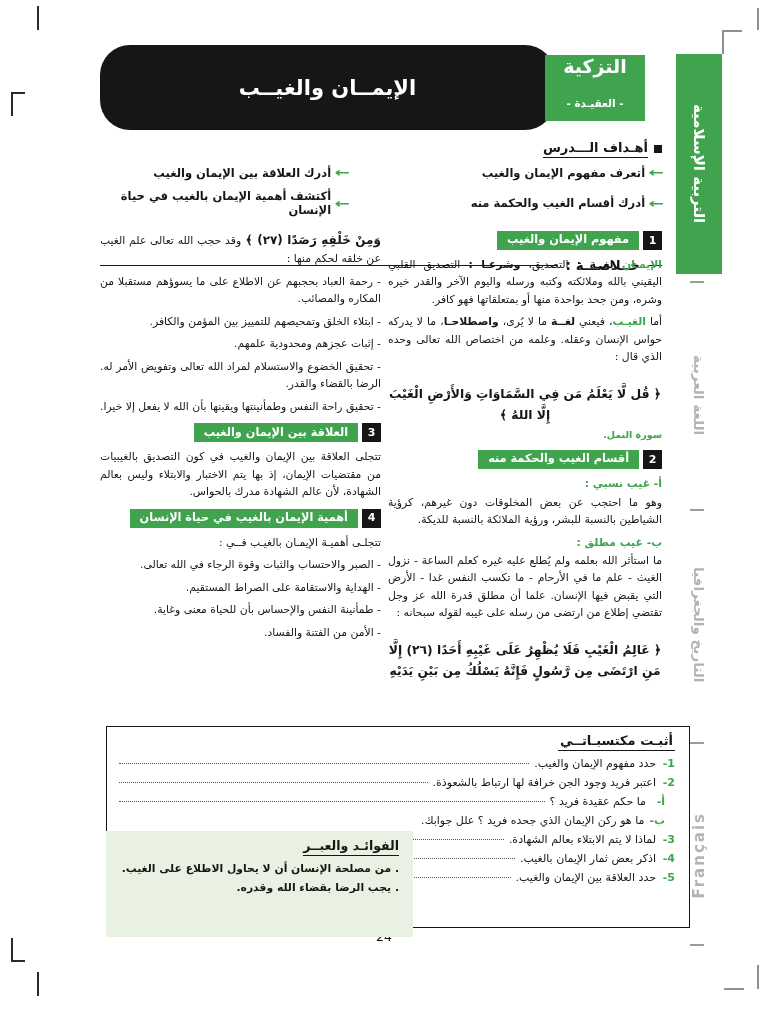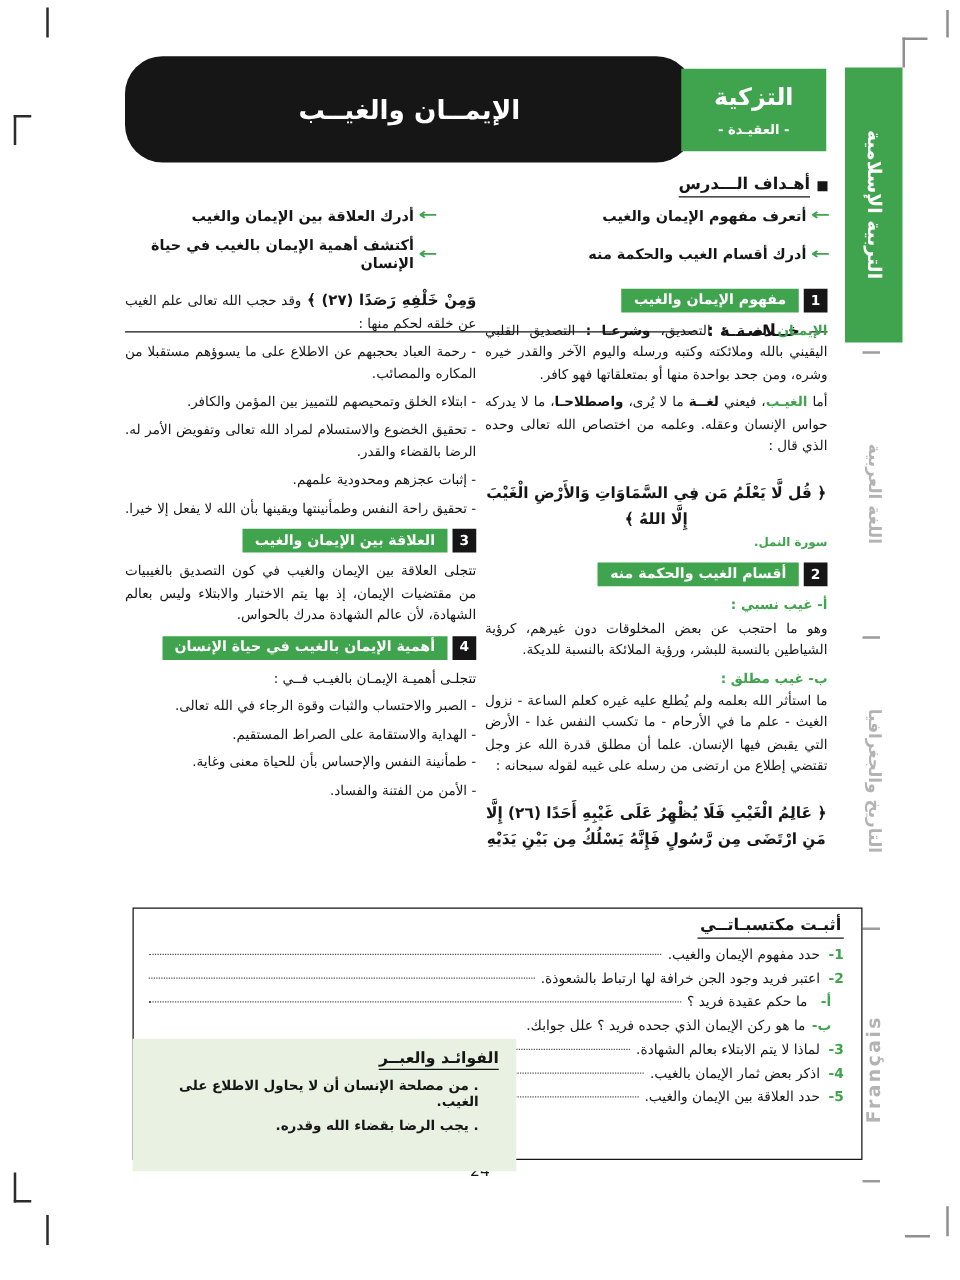--- a/index.html
+++ b/index.html
@@ -17,8 +17,8 @@
   
   .title-box{position:absolute;left:100px;top:45px;width:455px;height:85px;background:#161616;color:#fff;
              display:flex;align-items:center;justify-content:center;font-weight:bold;font-size:21px;border-radius:30px;}
-  .unit-box{position:absolute;left:545px;top:55px;width:116px;height:66px;background:#3fa44d;color:#fff;
-            display:flex;flex-direction:column;align-items:center;justify-content:center;gap:9px;}
+  .unit-box{position:absolute;left:545px;top:55px;width:100px;height:66px;background:#3fa44d;color:#fff;
+            display:flex;flex-direction:column;align-items:center;gap:20px;}
   .unit-title{font-size:19px;font-weight:bold;}
   .unit-sub{font-size:10.5px;font-weight:bold;}
   

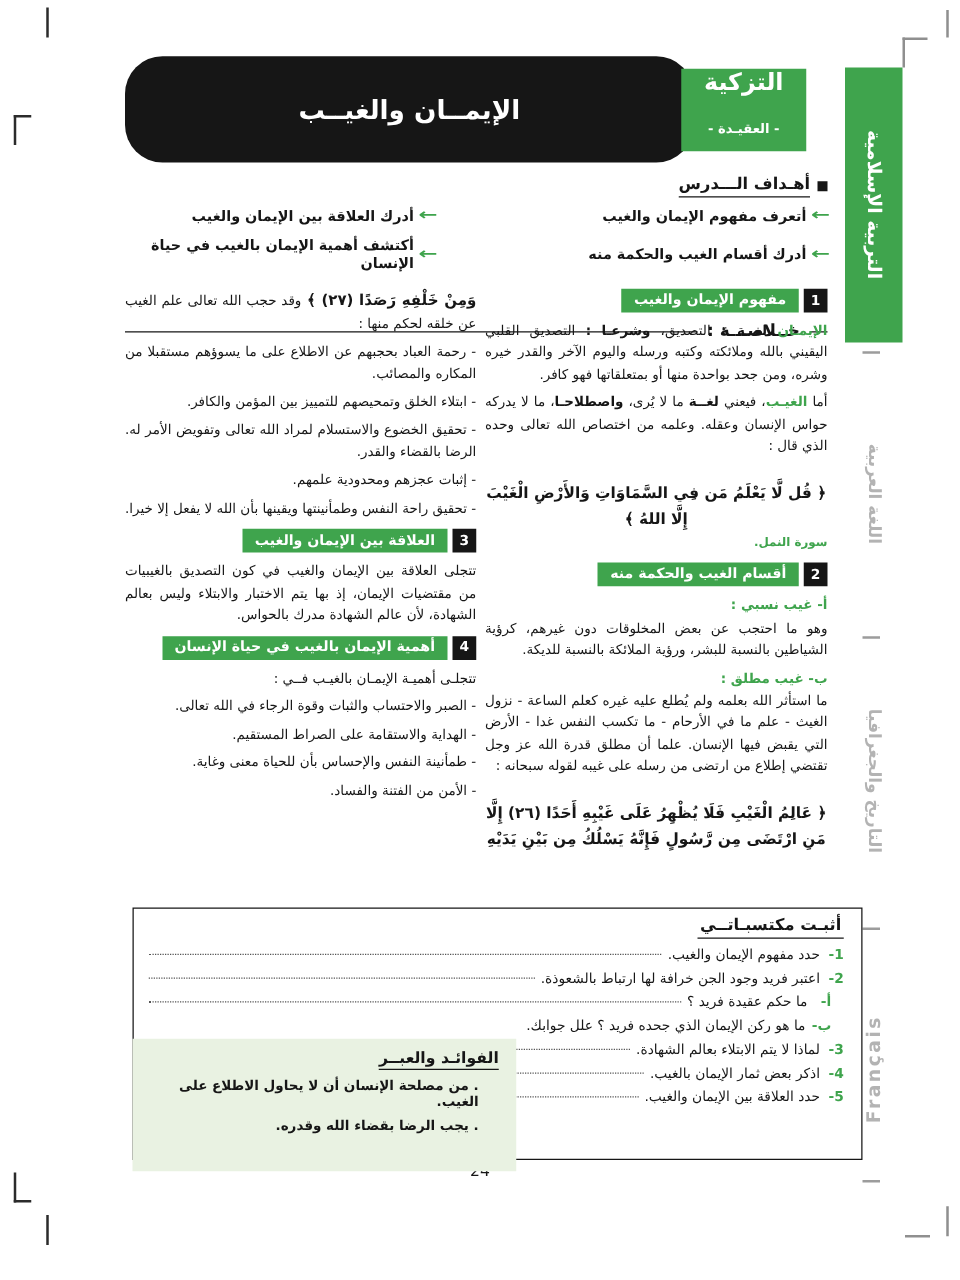--- a/index.html
+++ b/index.html
@@ -167,8 +167,8 @@
     <p class="body"><span class="verse-inline">وَمِنْ خَلْفِهِ رَصَدًا (٢٧) ﴾ </span><span>وقد حجب الله تعالى علم الغيب عن خلقه لحكم منها :</span></p>
     <p class="body">- رحمة العباد بحجبهم عن الاطلاع على ما يسوؤهم مستقبلا من المكاره والمصائب.</p>
     <p class="body">- ابتلاء الخلق وتمحيصهم للتمييز بين المؤمن والكافر.</p>
+    <p class="body">- إثبات عجزهم ومحدودية علمهم.</p>
     <p class="body">- تحقيق الخضوع والاستسلام لمراد الله تعالى وتفويض الأمر له. الرضا بالقضاء والقدر.</p>
-    <p class="body">- إثبات عجزهم ومحدودية علمهم.</p>
     <p class="body">- تحقيق راحة النفس وطمأنينتها ويقينها بأن الله لا يفعل إلا خيرا.</p>
     <div class="sec-head">
       <span class="sec-num">3</span>

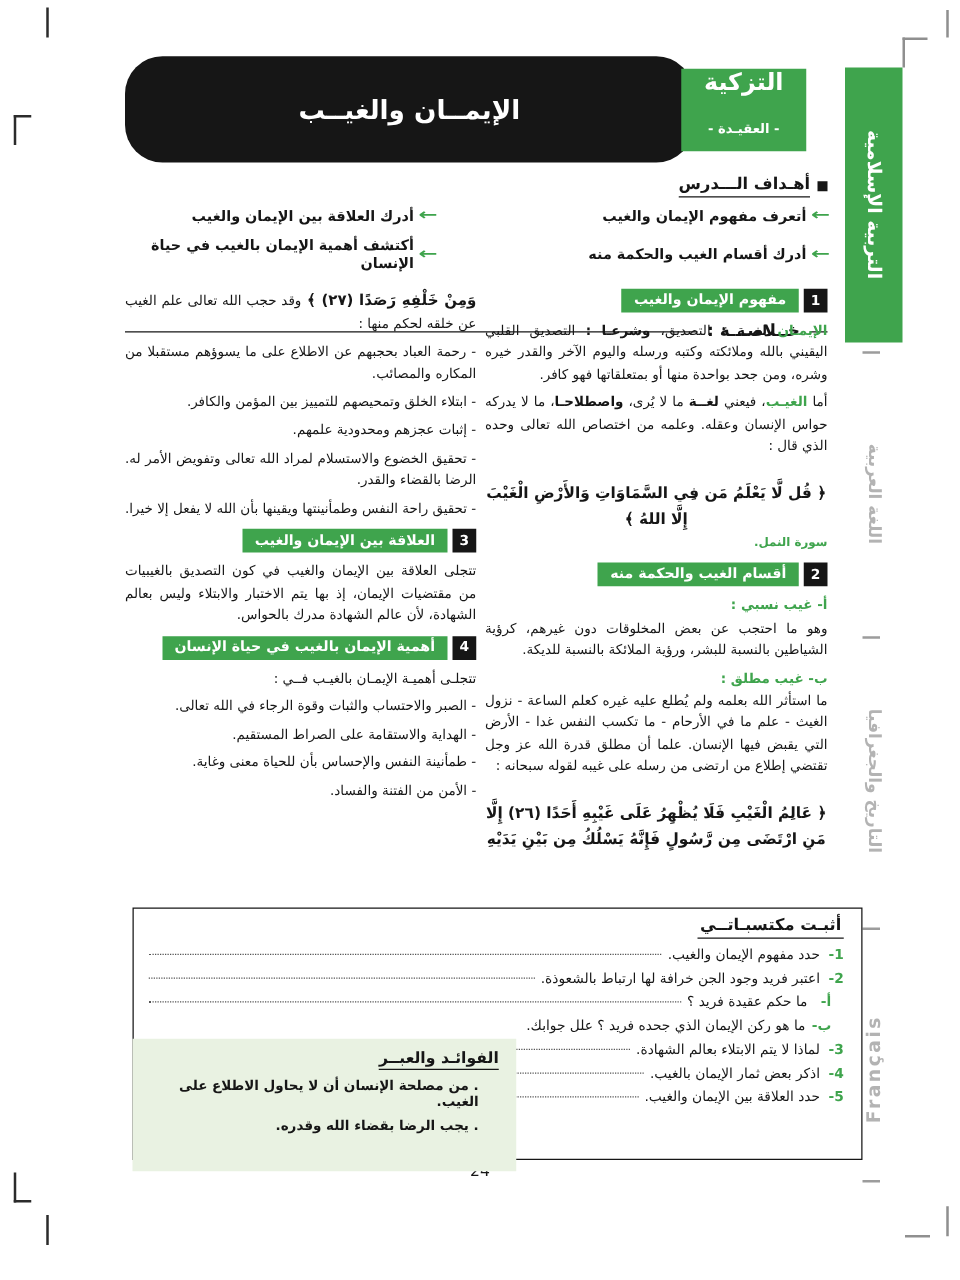--- a/index.html
+++ b/index.html
@@ -67,7 +67,7 @@
             padding:7px 14px;z-index:5;}
   .benefits-title{font-weight:bold;font-size:12.5px;width:fit-content;border-bottom:1.2px solid #161616;
                   padding-bottom:2px;margin-bottom:6px;}
-  .benefit-item{font-size:10.8px;font-weight:bold;margin:6px 16px;}
+  .benefit-item{font-size:10.8px;font-weight:bold;margin:6px 0;}
   .page-num{position:absolute;left:0;top:929px;width:768px;text-align:center;font-size:12.5px;}
 </style>
 </head>

